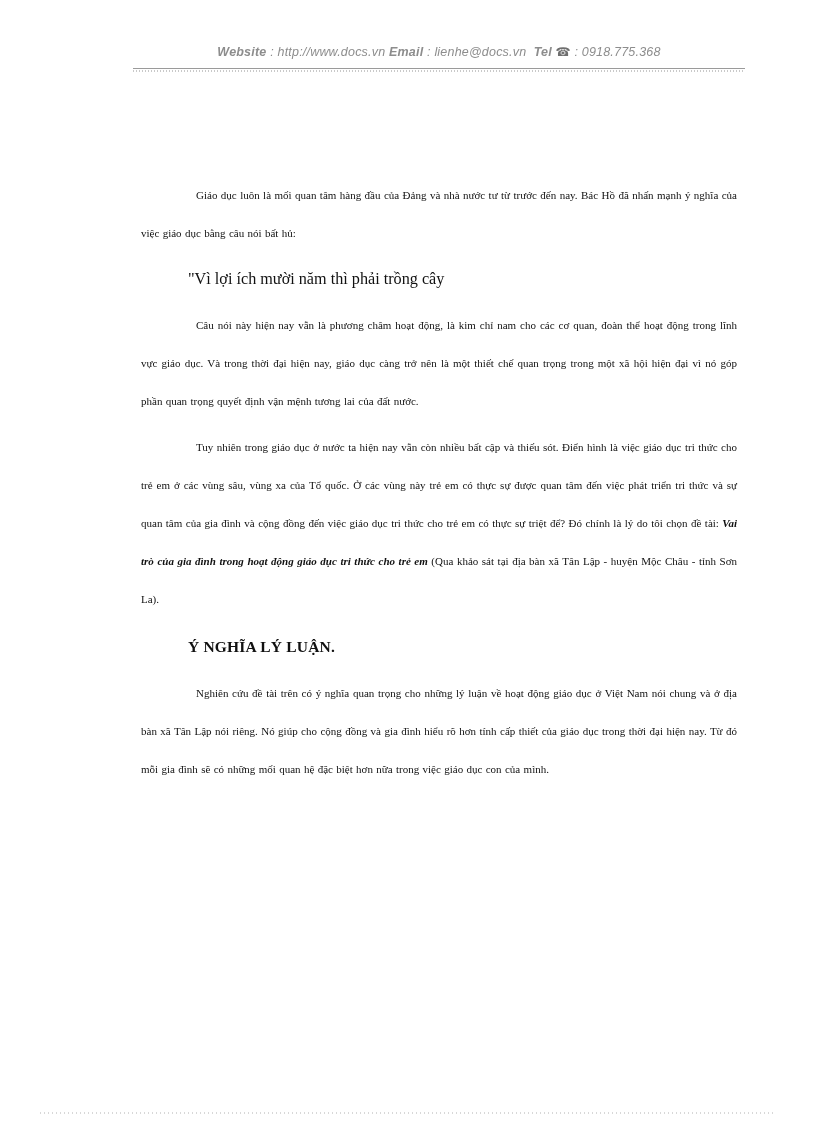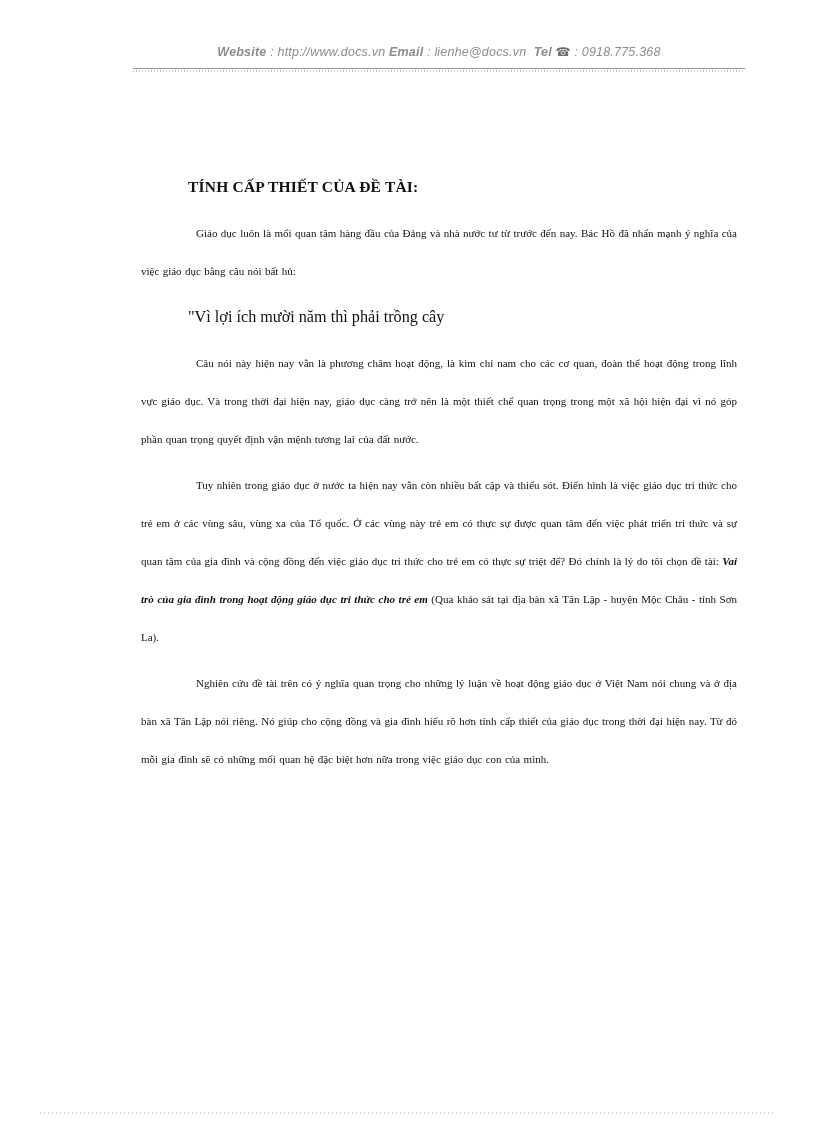--- a/index.html
+++ b/index.html
@@ -150,7 +150,6 @@
 
   <div class="content">
 
-    <div class="heading">TÍNH  CẤP THIẾT CỦA ĐỀ TÀI:</div>
 
     <p class="para">Giáo dục luôn là mối quan tâm hàng đầu của Đảng và nhà nước tư từ trước đến nay. Bác Hồ đã nhấn mạnh ý nghĩa của việc giáo dục bằng câu nói bất hủ:</p>
 

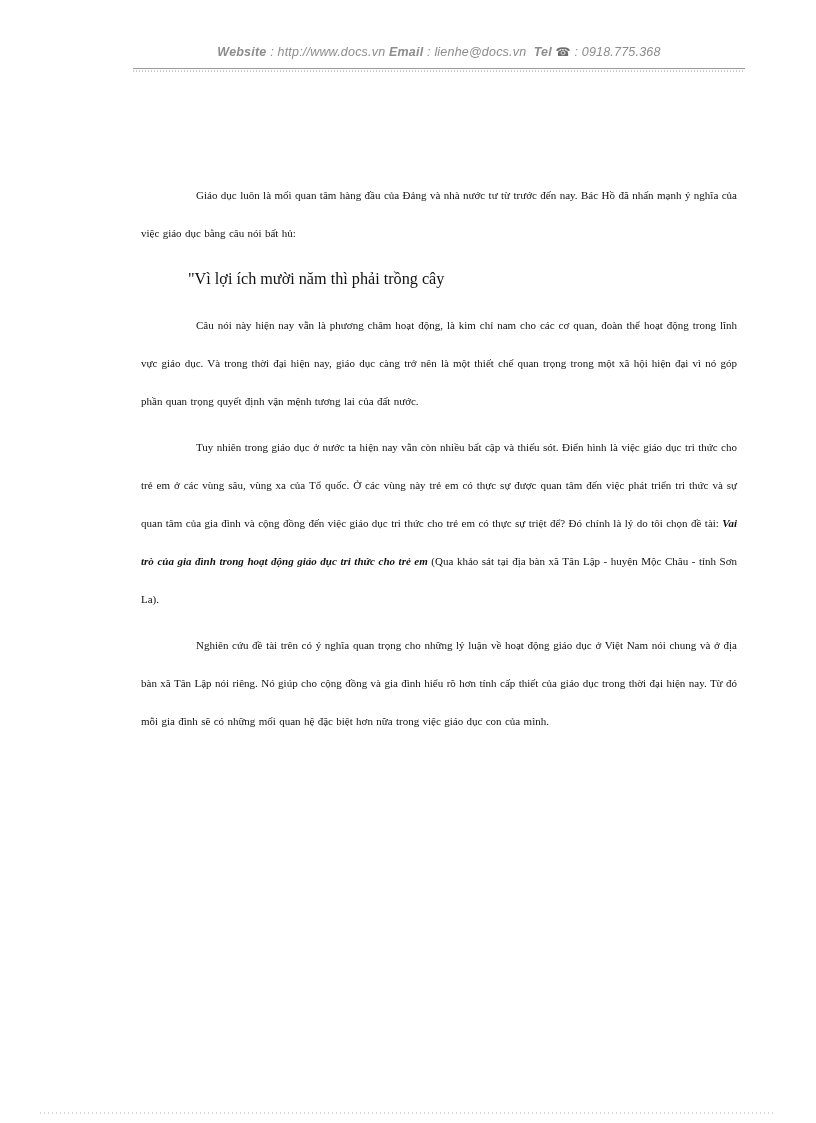--- a/index.html
+++ b/index.html
@@ -160,6 +160,7 @@
 
     <p class="para"><span>Tuy nhiên trong giáo dục ở nước ta hiện nay vẫn còn nhiều bất cập và thiếu sót. Điển hình là việc giáo dục tri thức cho trẻ em ở các vùng sâu, vùng xa của Tổ quốc. Ở các vùng này trẻ em có thực sự được quan tâm đến việc phát triển tri thức và sự quan tâm của gia đình và cộng đồng đến việc giáo dục tri thức cho trẻ em có thực sự triệt để? Đó chính là lý do tôi chọn đề tài: </span><span class="bi">Vai trò của gia đình trong hoạt động giáo dục tri thức cho trẻ em</span><span> (Qua khảo sát tại địa bàn xã Tân Lập - huyện Mộc Châu - tỉnh Sơn La).</span></p>
 
+    <div class="heading-2">Ý NGHĨA  LÝ LUẬN.</div>
 
     <p class="para">Nghiên cứu đề tài trên có ý nghĩa quan trọng cho những lý luận về hoạt động giáo dục ở Việt Nam nói chung và ở địa bàn xã Tân Lập nói riêng. Nó giúp cho cộng đồng và gia đình hiểu rõ hơn tính cấp thiết của giáo dục trong thời đại hiện nay. Từ đó mỗi gia đình sẽ có những mối quan hệ đặc biệt hơn nữa trong việc giáo dục con của mình.</p>
 

